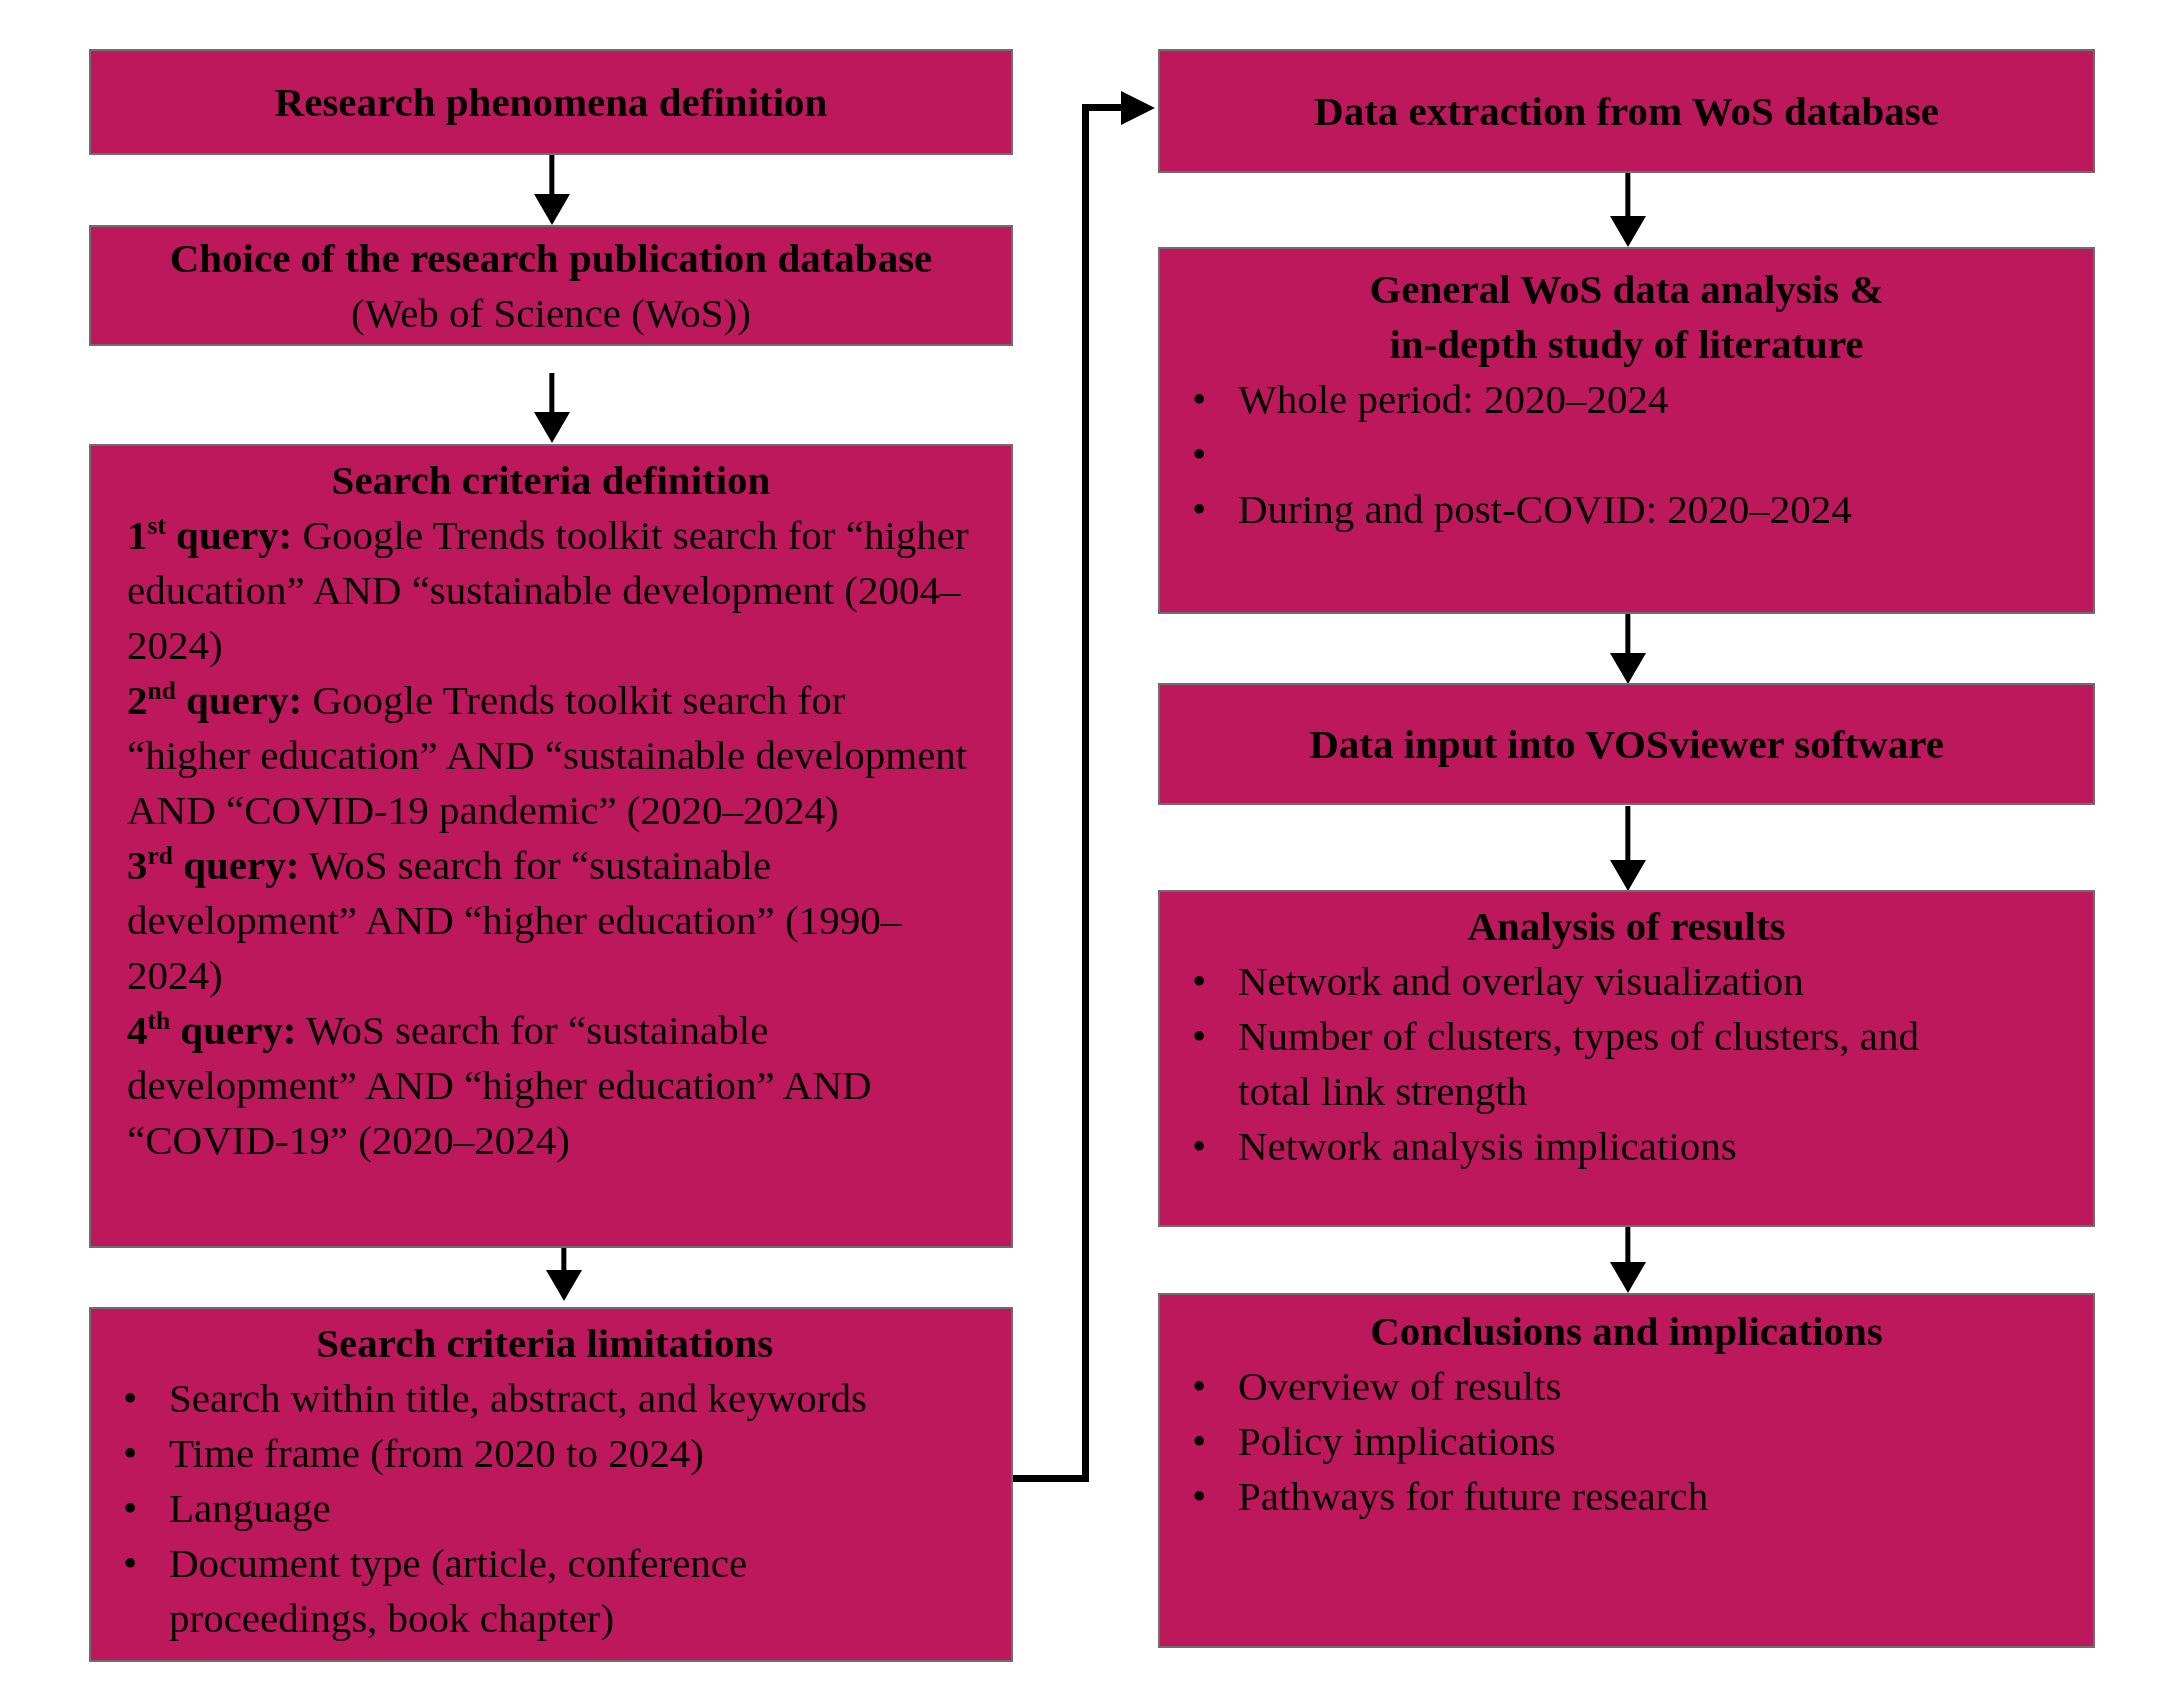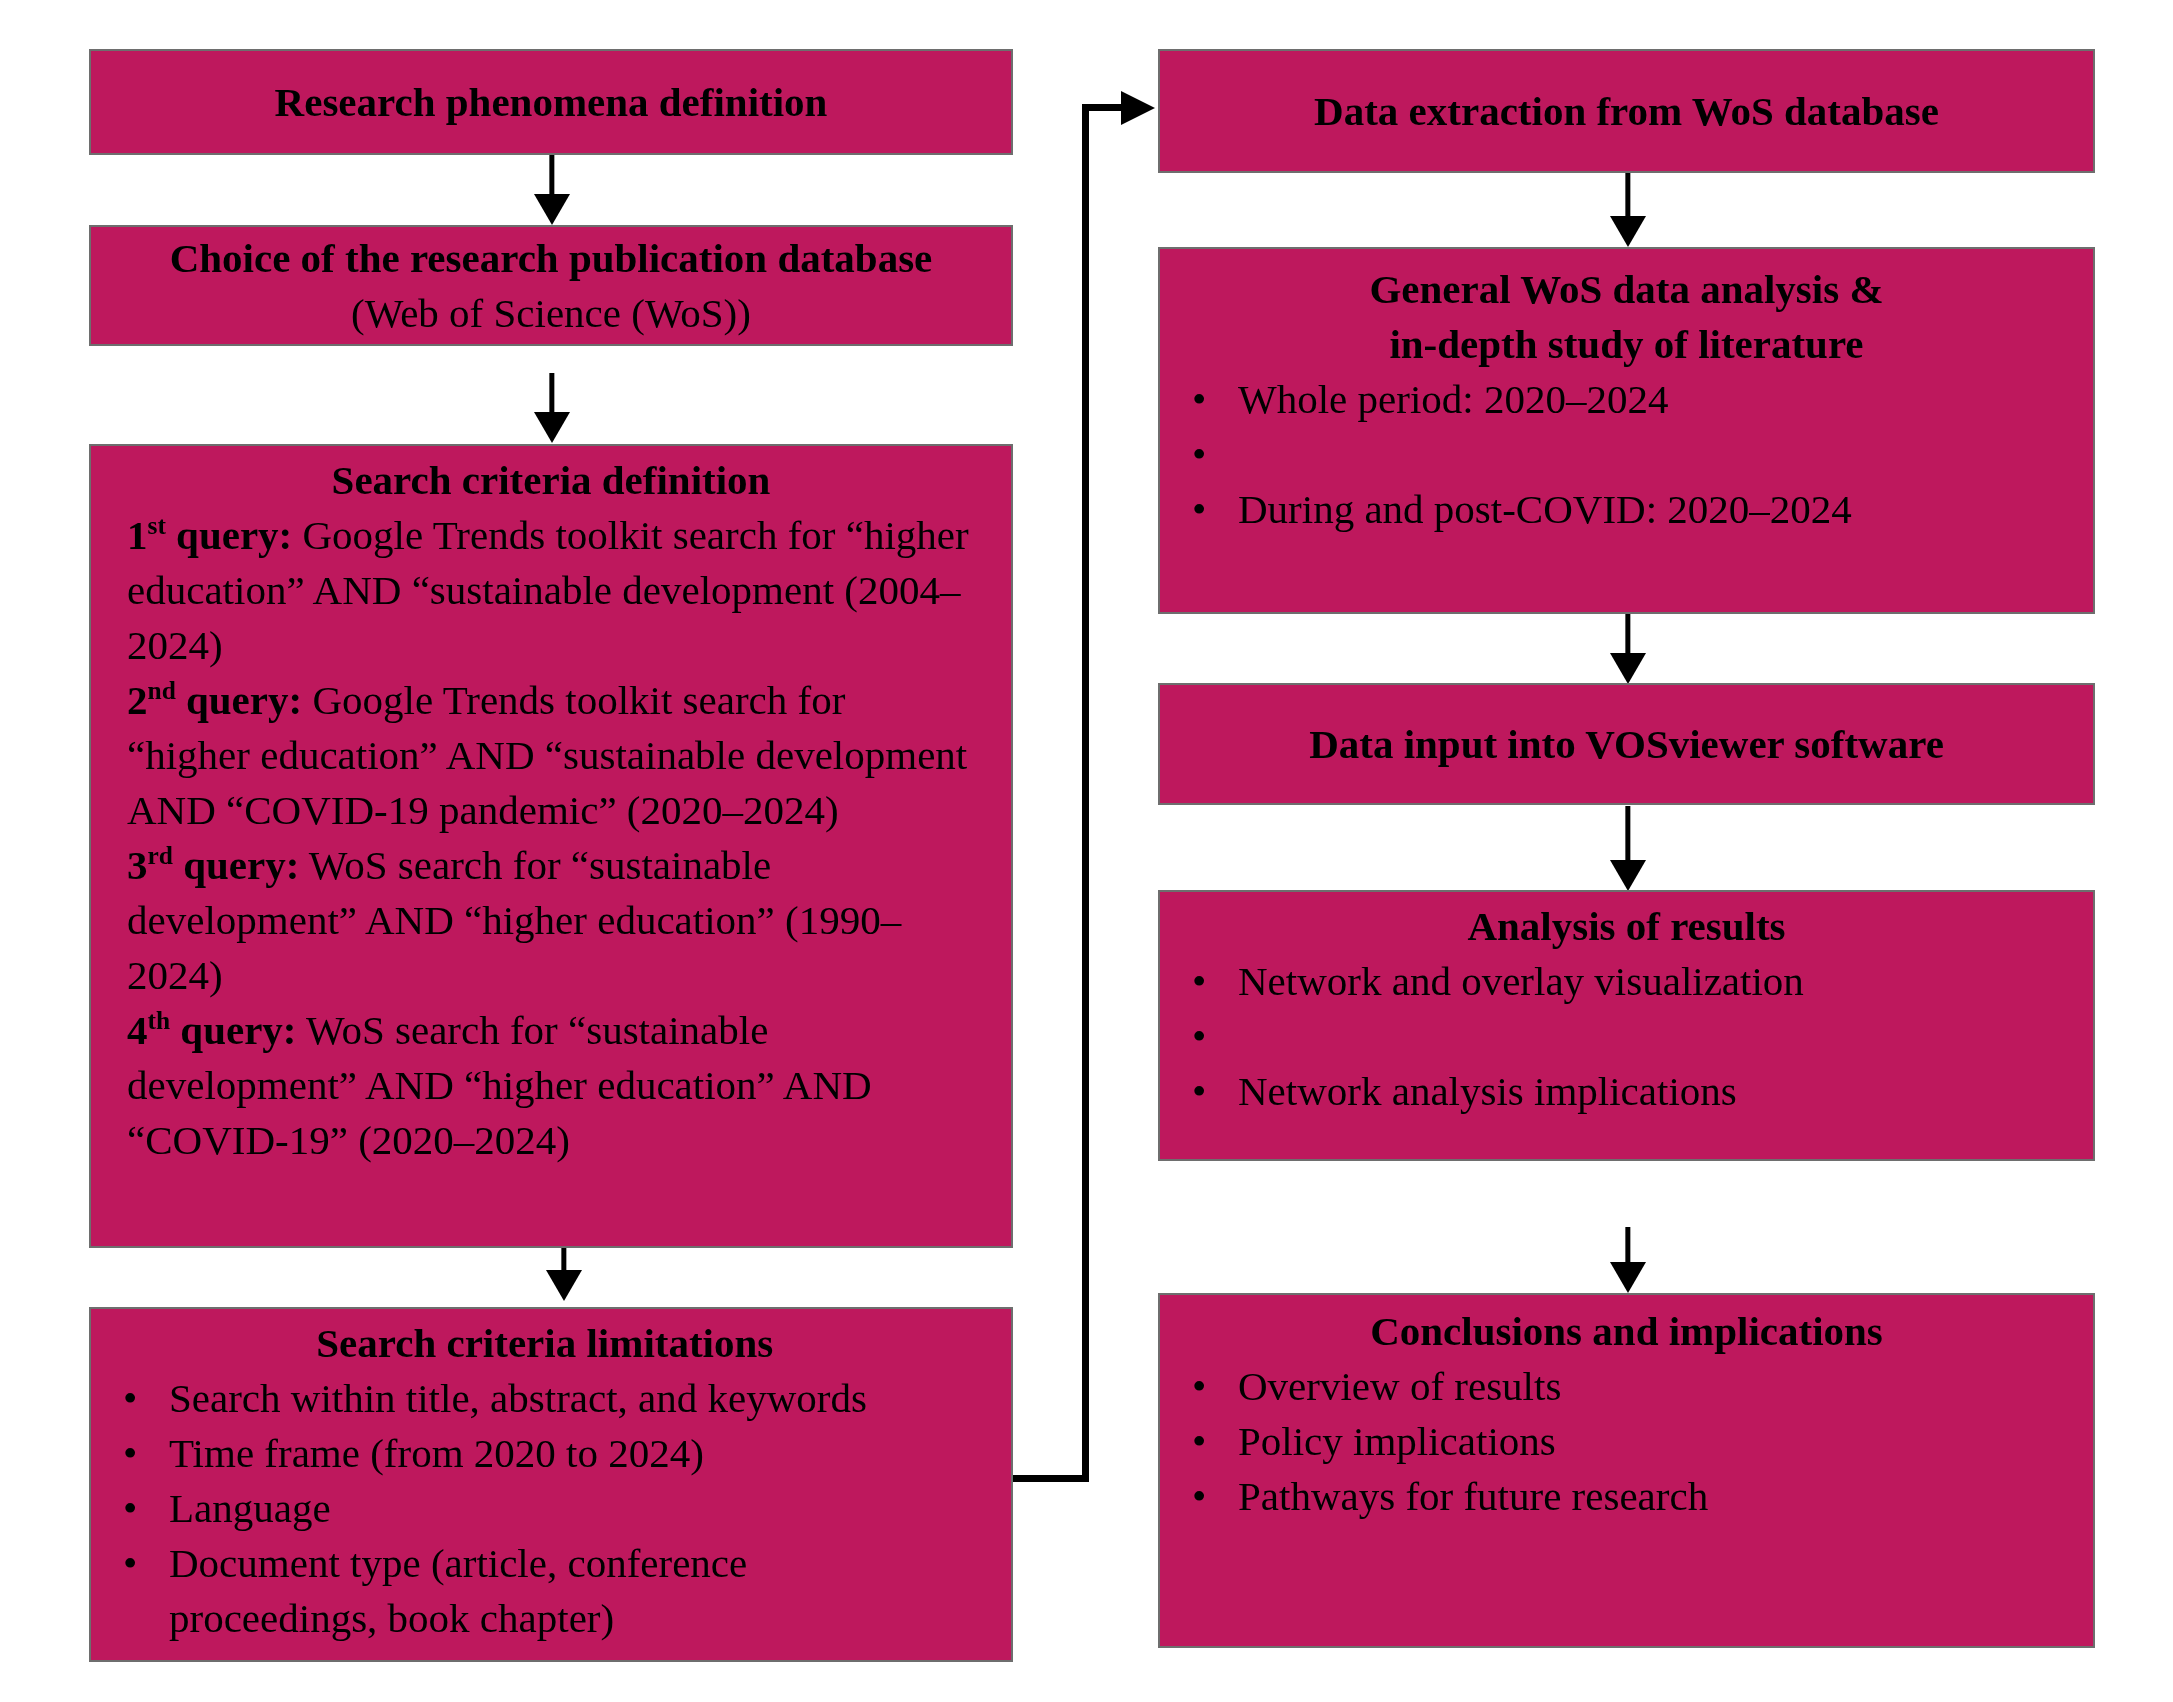--- a/index.html
+++ b/index.html
@@ -176,7 +176,7 @@
     <div class="head"></div>
   </div>
 
-  <div class="box" style="left:1158px; top:890px; width:937px; height:271px; padding-top:7.1px;">
+  <div class="box" style="left:1158px; top:890px; width:937px; height:337px; padding-top:7.1px;">
     <div class="box-title">Analysis of results</div>
     <div>
 

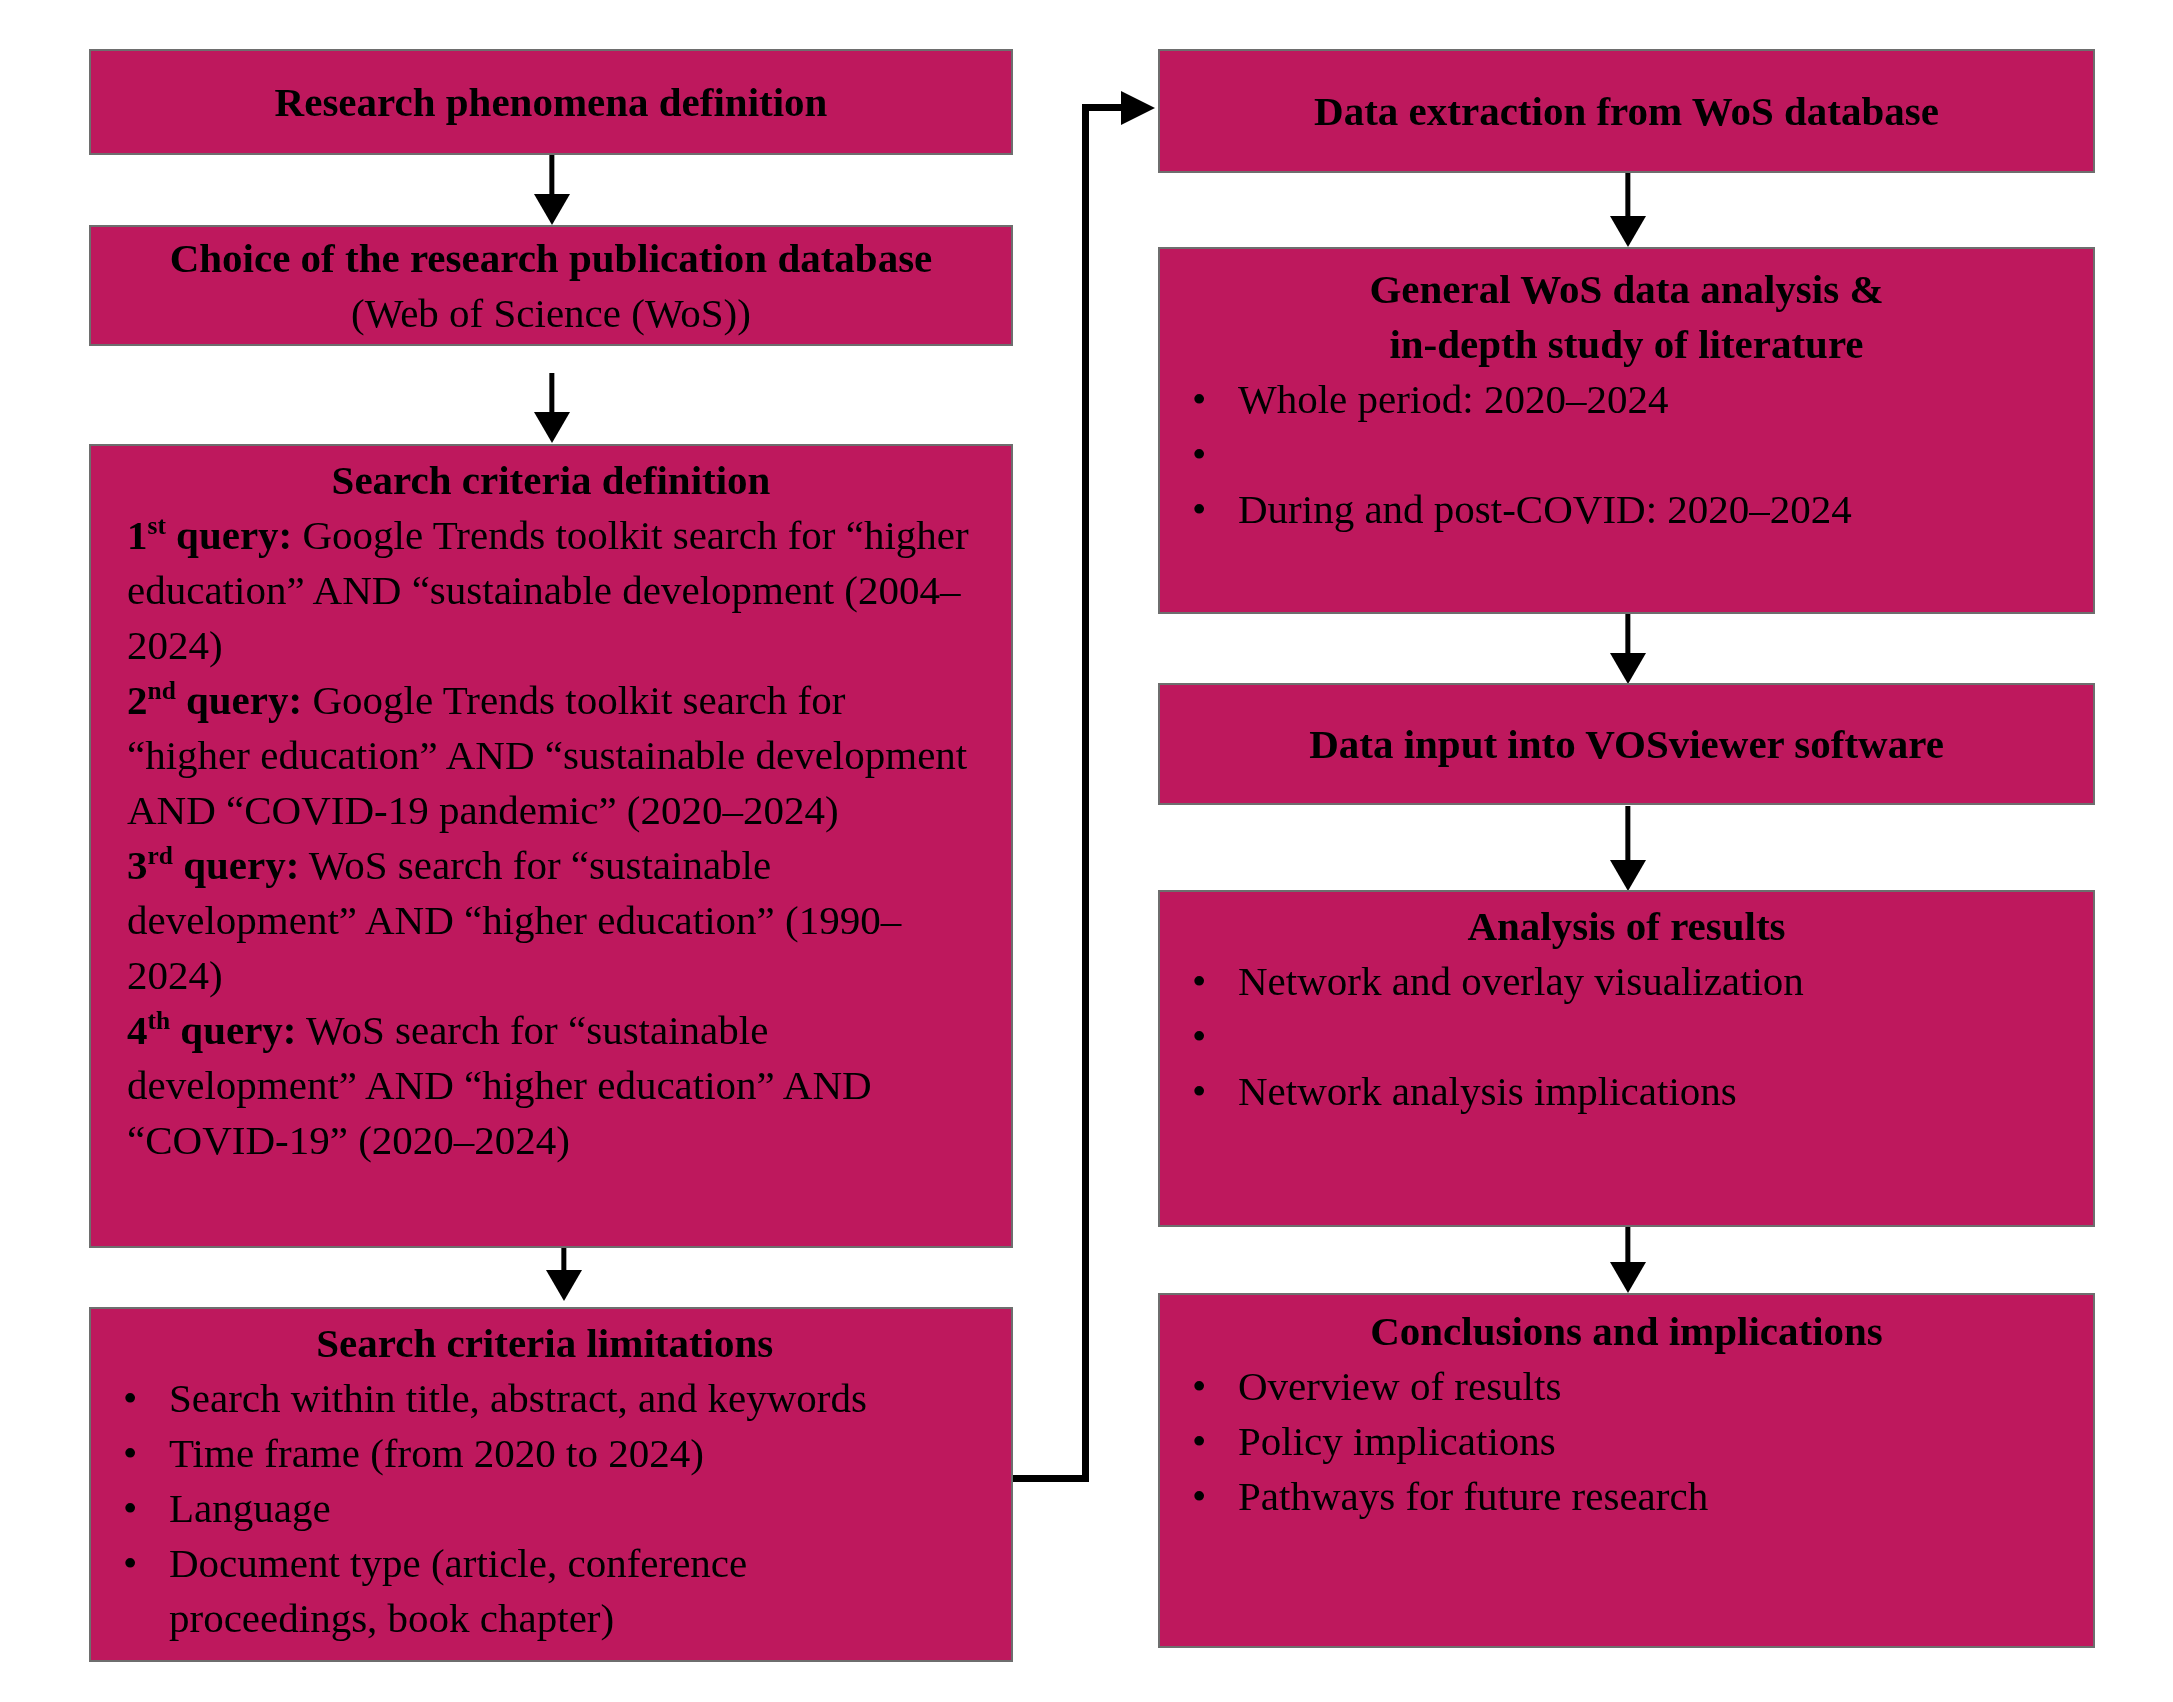--- a/index.html
+++ b/index.html
@@ -187,6 +187,7 @@
 
         <div class="bullet-row">
           <span class="bullet-glyph">•</span>
+          <span class="bullet-text-right">Number of clusters, types of clusters, and total link strength</span>
         </div>
 
         <div class="bullet-row">

